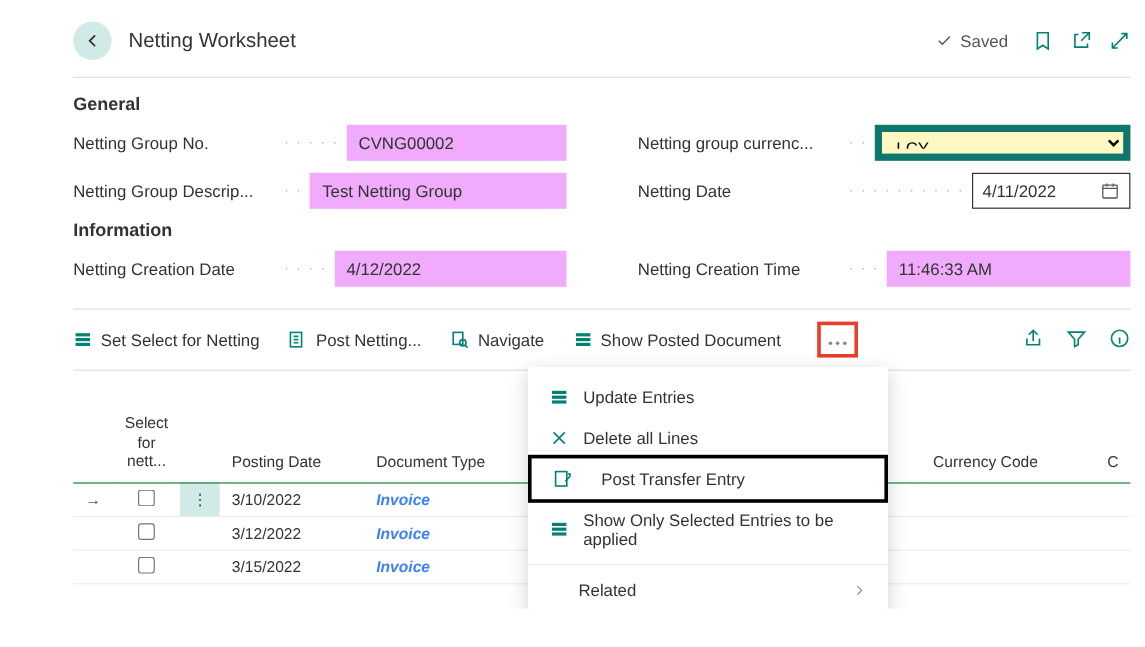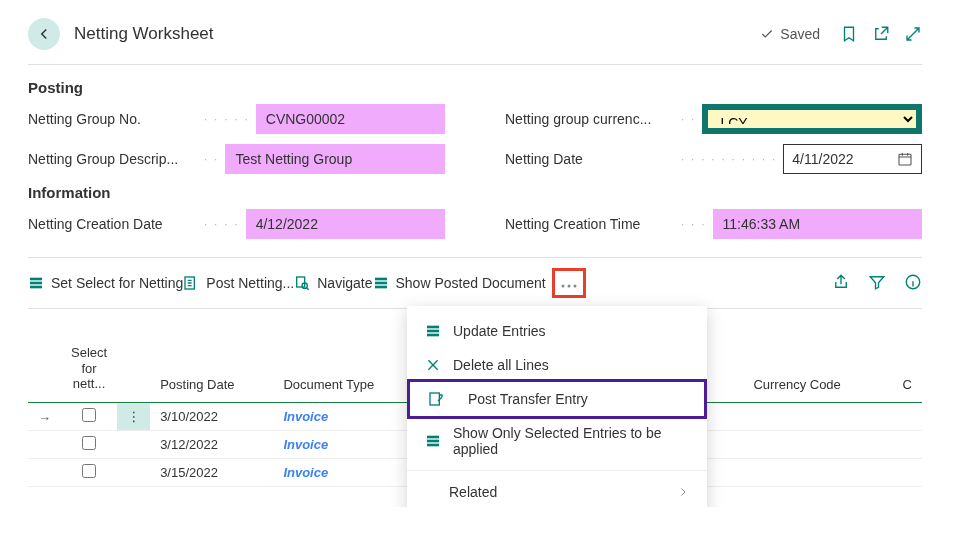--- a/index.html
+++ b/index.html
@@ -4,7 +4,7 @@
 <style>
   * { box-sizing: border-box; margin: 0; padding: 0; font-family: 'Segoe UI', Tahoma, sans-serif; }
   body { background: #fff; color: #333; font-size: 14px; width: 954px; }
-  .page { padding: 12px 32px 20px 28px; }
+  .page { padding: 12px 12px 20px 28px; margin-left: 33px; }
   .header { display: flex; align-items: center; padding: 6px 0 14px 0; border-bottom: 1px solid #e0e0e0; }
   .back-btn { width: 32px; height: 32px; border-radius: 50%; background: #cfeae7; display:flex; align-items:center; justify-content:center; margin-right: 14px; cursor:pointer; }
   .page-title { font-size: 17px; color: #333; flex: 1; }

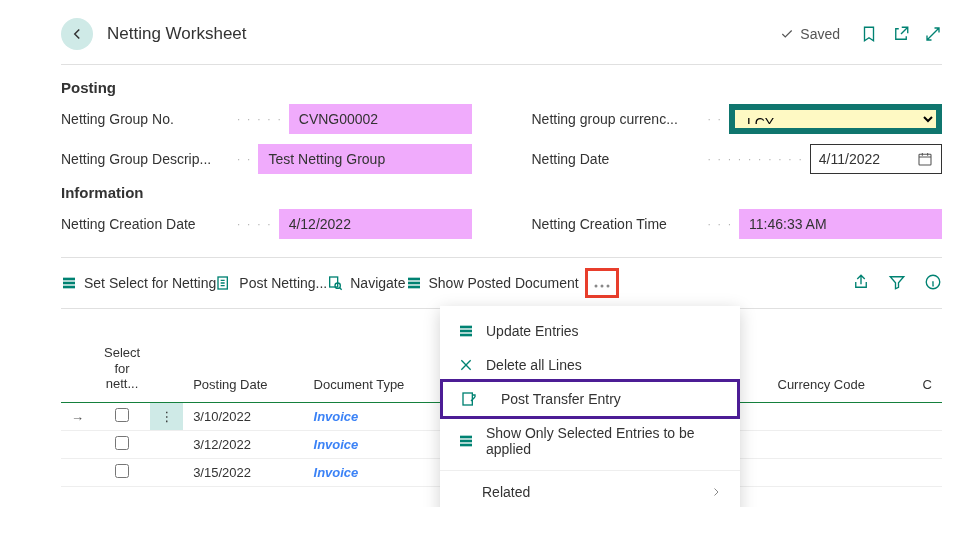--- a/index.html
+++ b/index.html
@@ -87,7 +87,7 @@
   </div>
 
   <div class="section">
-    <div class="section-title">Posting</div>
+    <div class="section-title">General</div>
     <div class="form-grid">
       <div class="form-row">
         <div class="form-label">Netting Group No.</div>

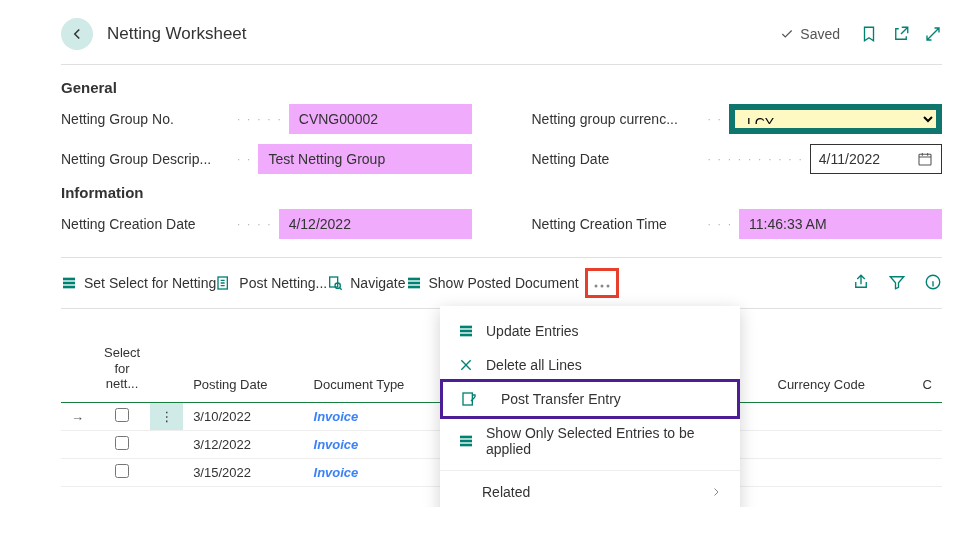--- a/index.html
+++ b/index.html
@@ -24,7 +24,7 @@
   .form-date span { font-size:14px;}
   .divider { border-top:1px solid #e0e0e0; margin-top: 18px;}
   .toolbar { display:flex; align-items:center; padding: 10px 0; border-bottom:1px solid #e0e0e0; position:relative;}
-  .tb-group { display:flex; align-items:center; }
+  .tb-group { display:flex; gap:24px; align-items:center; }
   .tb-btn { display:flex; align-items:center; gap:7px; cursor:pointer; font-size:14px; color:#333;}
   .tb-btn svg, .tb-icon { color:#008272;}
   .tb-right { margin-left:auto; display:flex; gap:18px; color:#008272;}

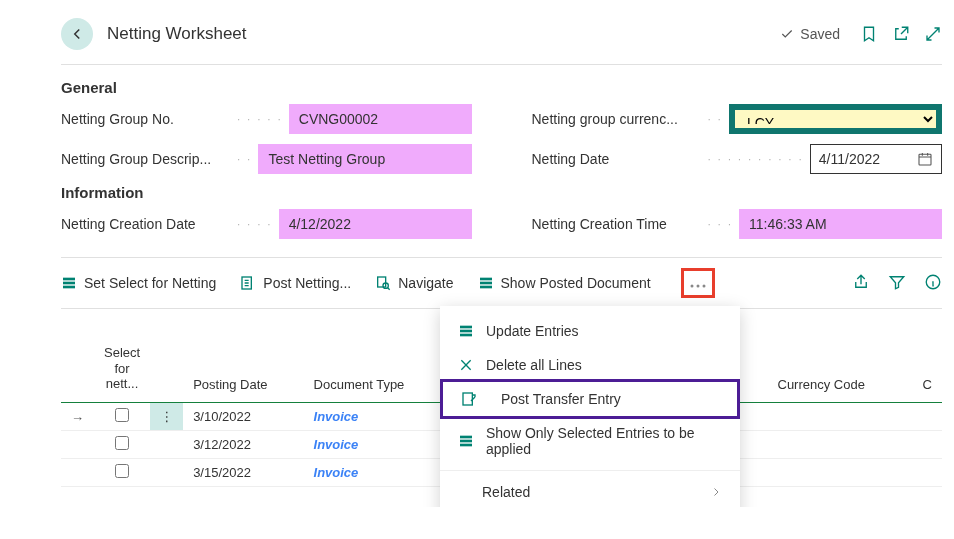--- a/index.html
+++ b/index.html
@@ -33,7 +33,7 @@
   .dropdown { position:absolute; left:379px; top:48px; width:300px; background:#fff; box-shadow:0 4px 16px rgba(0,0,0,0.18); padding:8px 0; z-index:10;}
   .dd-item { display:flex; align-items:center; gap:12px; padding:9px 18px; cursor:pointer; font-size:14px; color:#333;}
   .dd-item svg { flex-shrink:0;}
-  .dd-item.highlighted { border:3px solid #4c1d95; margin:-3px 0;gap:24px;}
+  .dd-item.highlighted { border:3px solid #000000; margin:-3px 0;gap:24px;}
   .dd-related { justify-content:space-between; padding-left:42px;}
   .dd-fewer { padding-left:42px;}
   .dd-sep { height:1px; background:#eee; margin:4px 0;}

